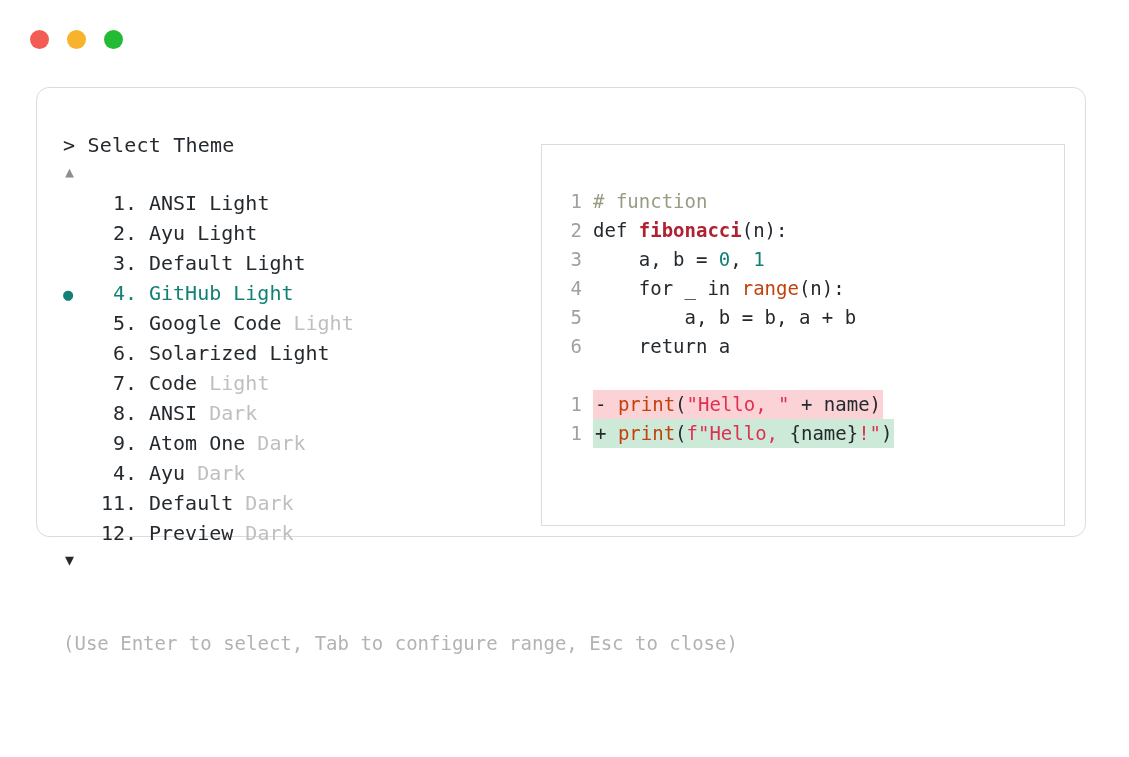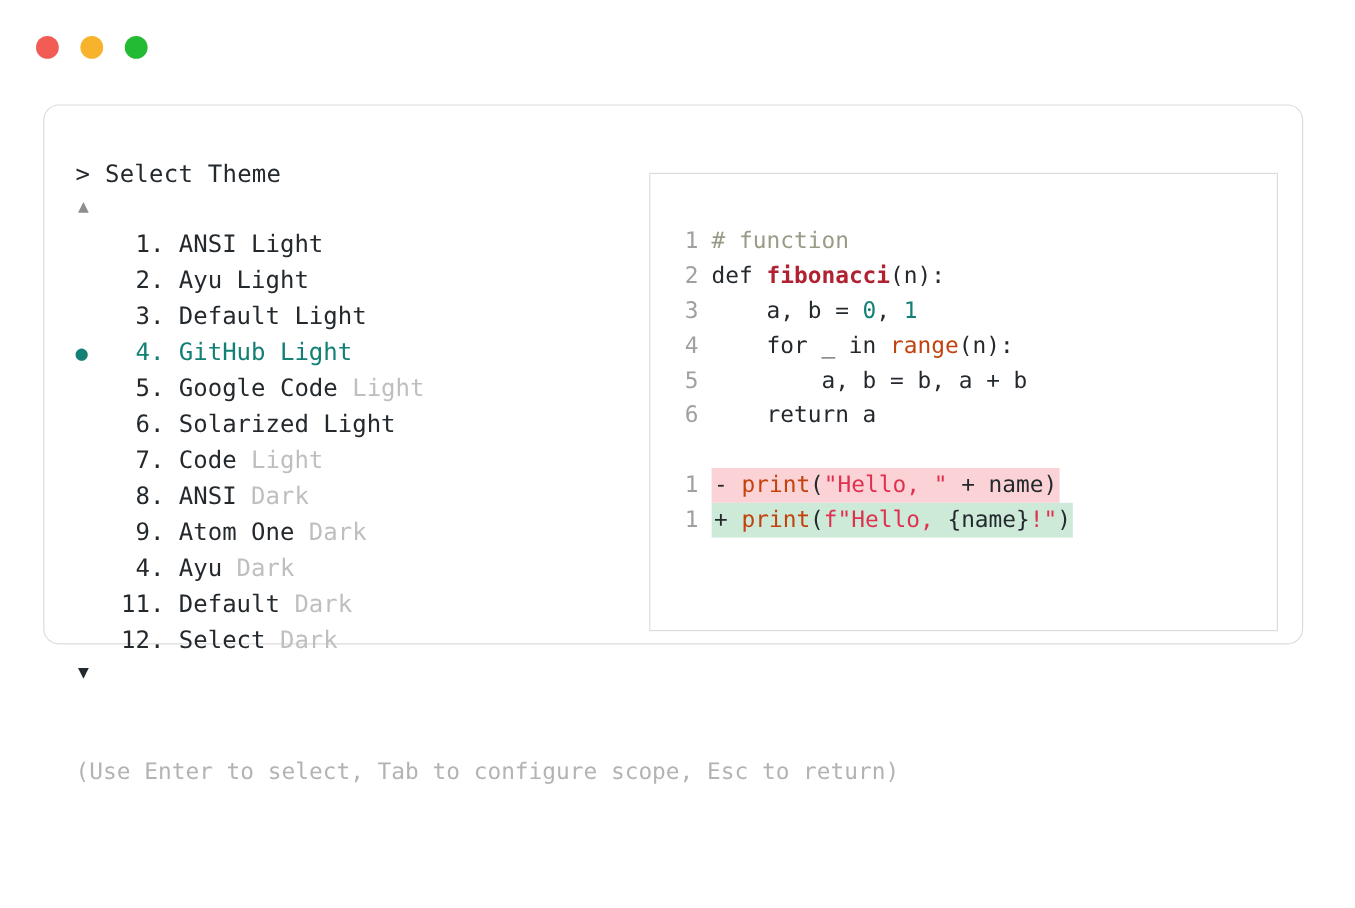--- a/index.html
+++ b/index.html
@@ -198,7 +198,7 @@
           <div class="theme-row"><span class="bullet-cell"></span><span class="num-cell">9.</span><span class="name-cell">Atom One</span><span class="variant-cell variant-muted"> Dark</span></div>
           <div class="theme-row"><span class="bullet-cell"></span><span class="num-cell">4.</span><span class="name-cell">Ayu</span><span class="variant-cell variant-muted"> Dark</span></div>
           <div class="theme-row"><span class="bullet-cell"></span><span class="num-cell">11.</span><span class="name-cell">Default</span><span class="variant-cell variant-muted"> Dark</span></div>
-          <div class="theme-row"><span class="bullet-cell"></span><span class="num-cell">12.</span><span class="name-cell">Select</span><span class="variant-cell variant-muted"> Dark</span></div>
+          <div class="theme-row"><span class="bullet-cell"></span><span class="num-cell">12.</span><span class="name-cell">Preview</span><span class="variant-cell variant-muted"> Dark</span></div>
         </div>
 
       <div class="arrow arrow-down">▼</div>

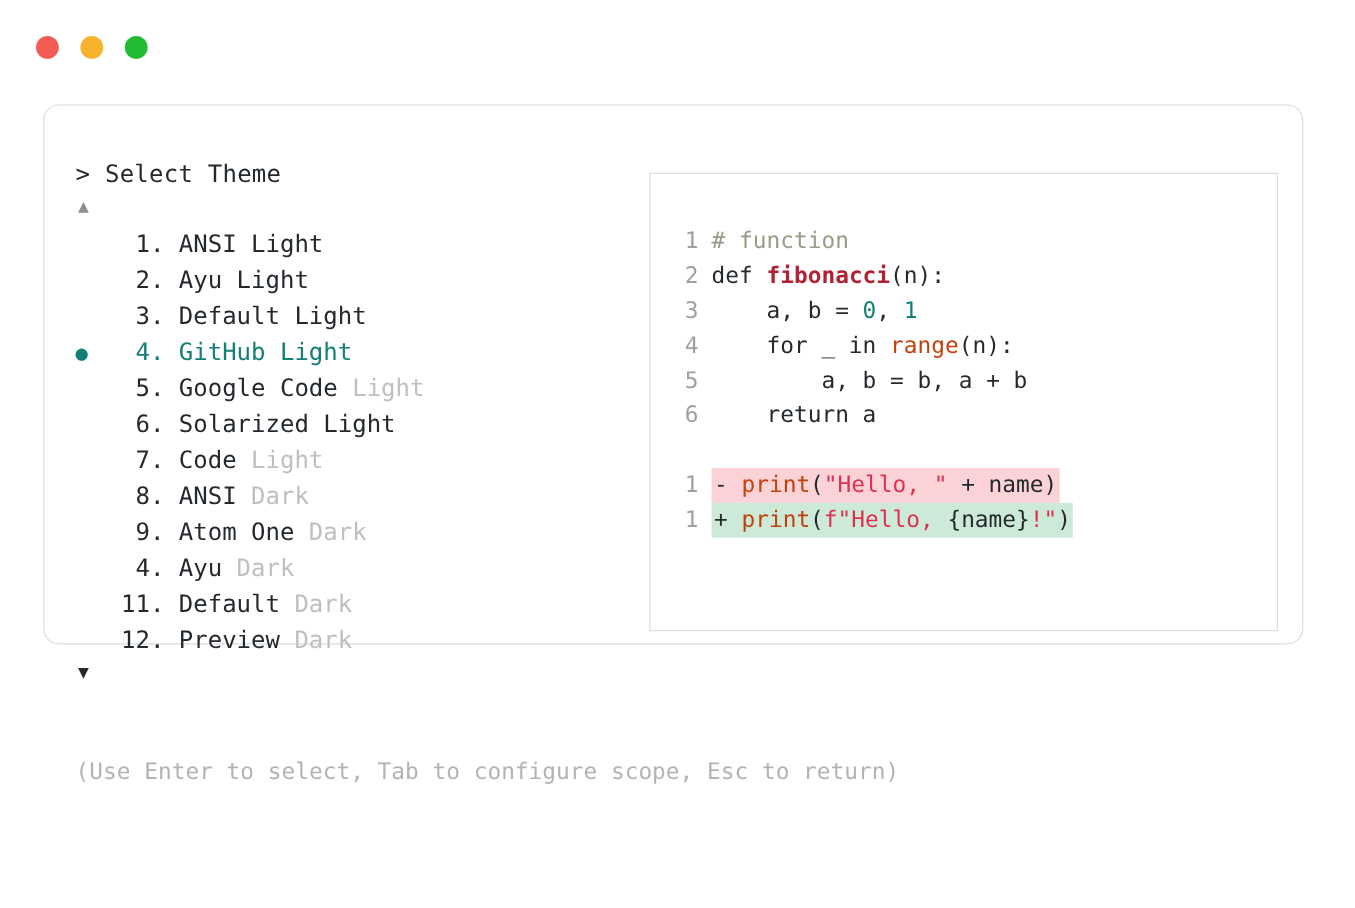--- a/index.html
+++ b/index.html
@@ -213,7 +213,7 @@
 
   </div>
 
-  <div class="footer-hint">(Use Enter to select, Tab to configure scope, Esc to return)</div>
+  <div class="footer-hint">(Use Enter to select, Tab to configure range, Esc to close)</div>
 </div>
 
 </body></html>

